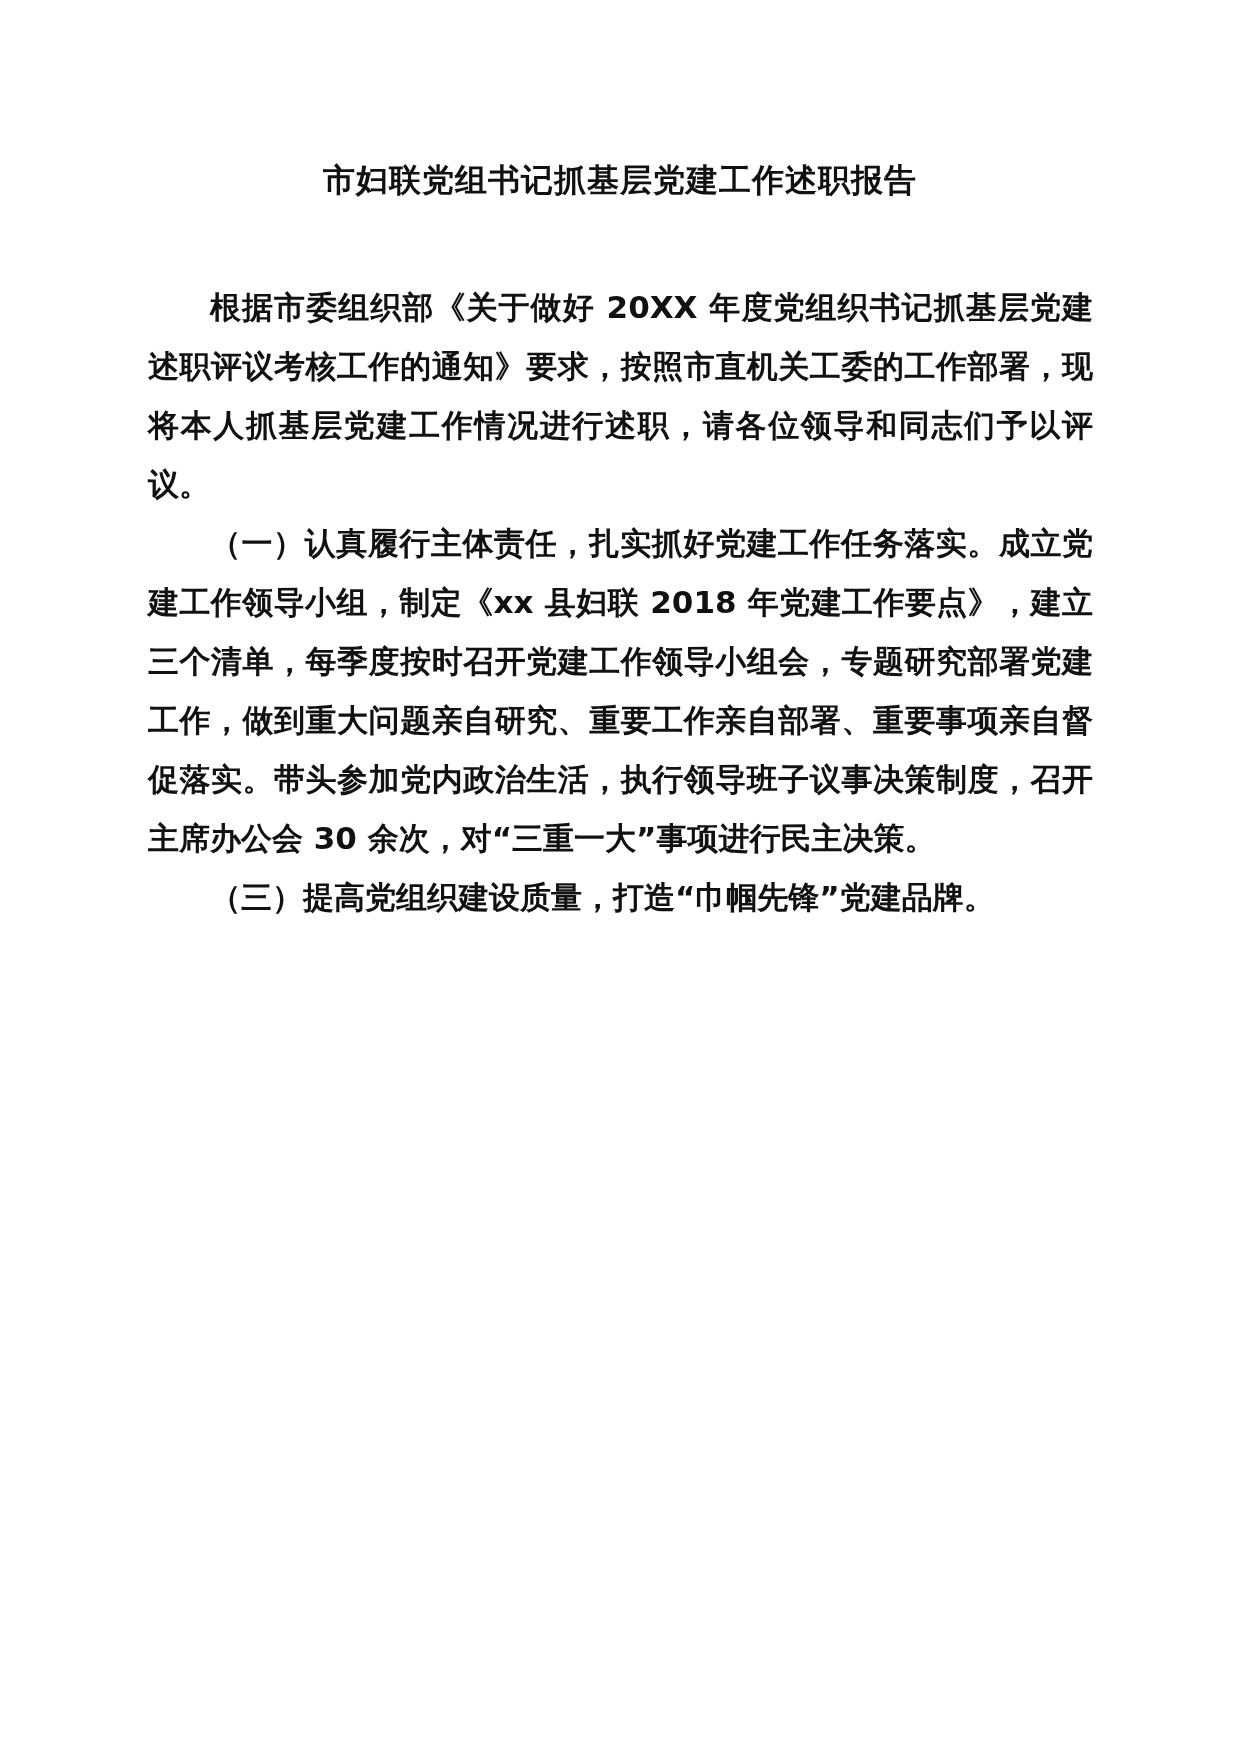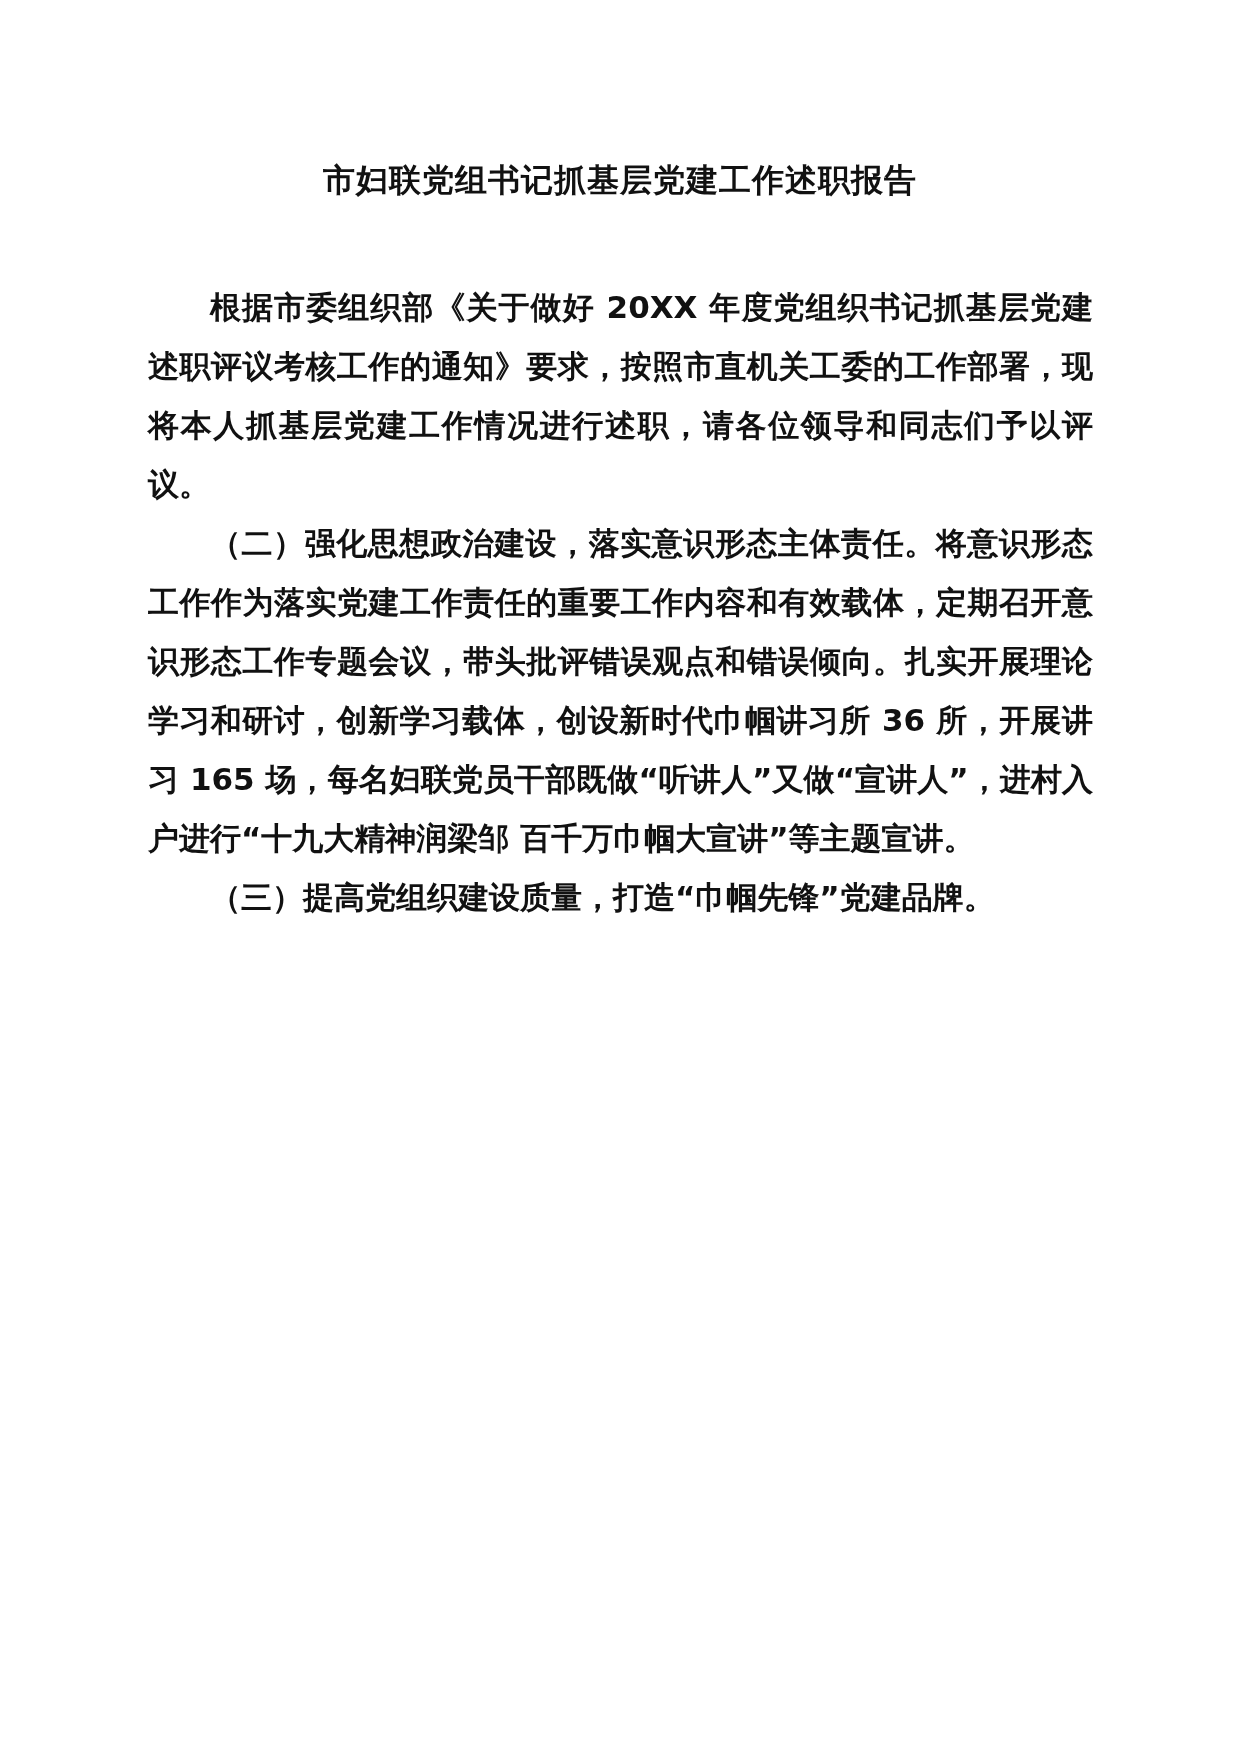--- a/index.html
+++ b/index.html
@@ -62,6 +62,7 @@
 
   <div class="body">
     <p class="para">根据市委组织部《关于做好 20XX 年度党组织书记抓基层党建述职评议考核工作的通知》要求，按照市直机关工委的工作部署，现将本人抓基层党建工作情况进行述职，请各位领导和同志们予以评议。</p>
+    <p class="para">（一）认真履行主体责任，扎实抓好党建工作任务落实。成立党建工作领导小组，制定《xx 县妇联 2018 年党建工作要点》，建立三个清单，每季度按时召开党建工作领导小组会，专题研究部署党建工作，做到重大问题亲自研究、重要工作亲自部署、重要事项亲自督促落实。带头参加党内政治生活，执行领导班子议事决策制度，召开主席办公会 30 余次，对“三重一大”事项进行民主决策。</p>
     <p class="para">（二）强化思想政治建设，落实意识形态主体责任。将意识形态工作作为落实党建工作责任的重要工作内容和有效载体，定期召开意识形态工作专题会议，带头批评错误观点和错误倾向。扎实开展理论学习和研讨，创新学习载体，创设新时代巾帼讲习所 36 所，开展讲习 165 场，每名妇联党员干部既做“听讲人”又做“宣讲人”，进村入户进行“十九大精神润梁邹 百千万巾帼大宣讲”等主题宣讲。</p>
     <p class="para">（三）提高党组织建设质量，打造“巾帼先锋”党建品牌。</p>
   </div>

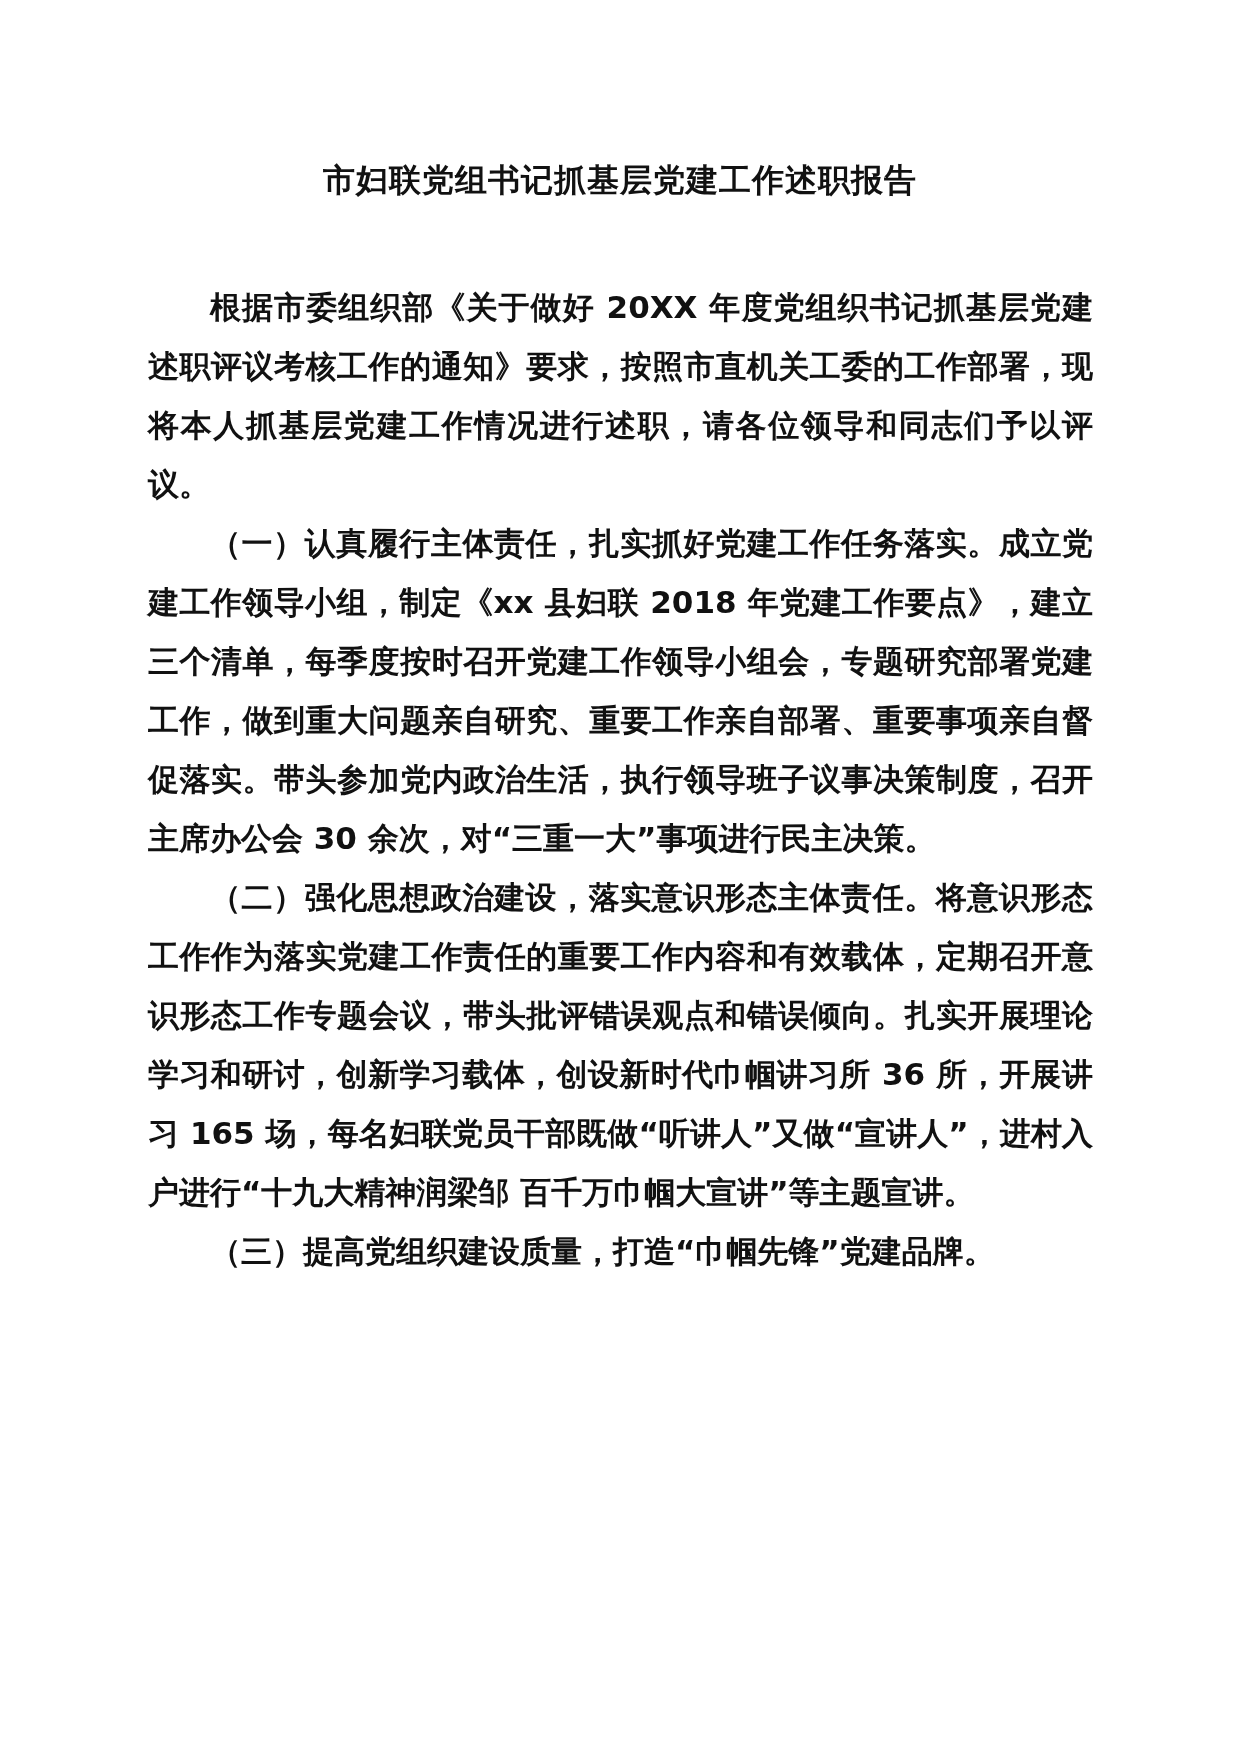--- a/index.html
+++ b/index.html
@@ -63,7 +63,6 @@
   <div class="body">
     <p class="para">根据市委组织部《关于做好 20XX 年度党组织书记抓基层党建述职评议考核工作的通知》要求，按照市直机关工委的工作部署，现将本人抓基层党建工作情况进行述职，请各位领导和同志们予以评议。</p>
     <p class="para">（一）认真履行主体责任，扎实抓好党建工作任务落实。成立党建工作领导小组，制定《xx 县妇联 2018 年党建工作要点》，建立三个清单，每季度按时召开党建工作领导小组会，专题研究部署党建工作，做到重大问题亲自研究、重要工作亲自部署、重要事项亲自督促落实。带头参加党内政治生活，执行领导班子议事决策制度，召开主席办公会 30 余次，对“三重一大”事项进行民主决策。</p>
-    <p class="para">（二）强化思想政治建设，落实意识形态主体责任。将意识形态工作作为落实党建工作责任的重要工作内容和有效载体，定期召开意识形态工作专题会议，带头批评错误观点和错误倾向。扎实开展理论学习和研讨，创新学习载体，创设新时代巾帼讲习所 36 所，开展讲习 165 场，每名妇联党员干部既做“听讲人”又做“宣讲人”，进村入户进行“十九大精神润梁邹 百千万巾帼大宣讲”等主题宣讲。</p>
     <p class="para">（三）提高党组织建设质量，打造“巾帼先锋”党建品牌。</p>
   </div>
 </div>

